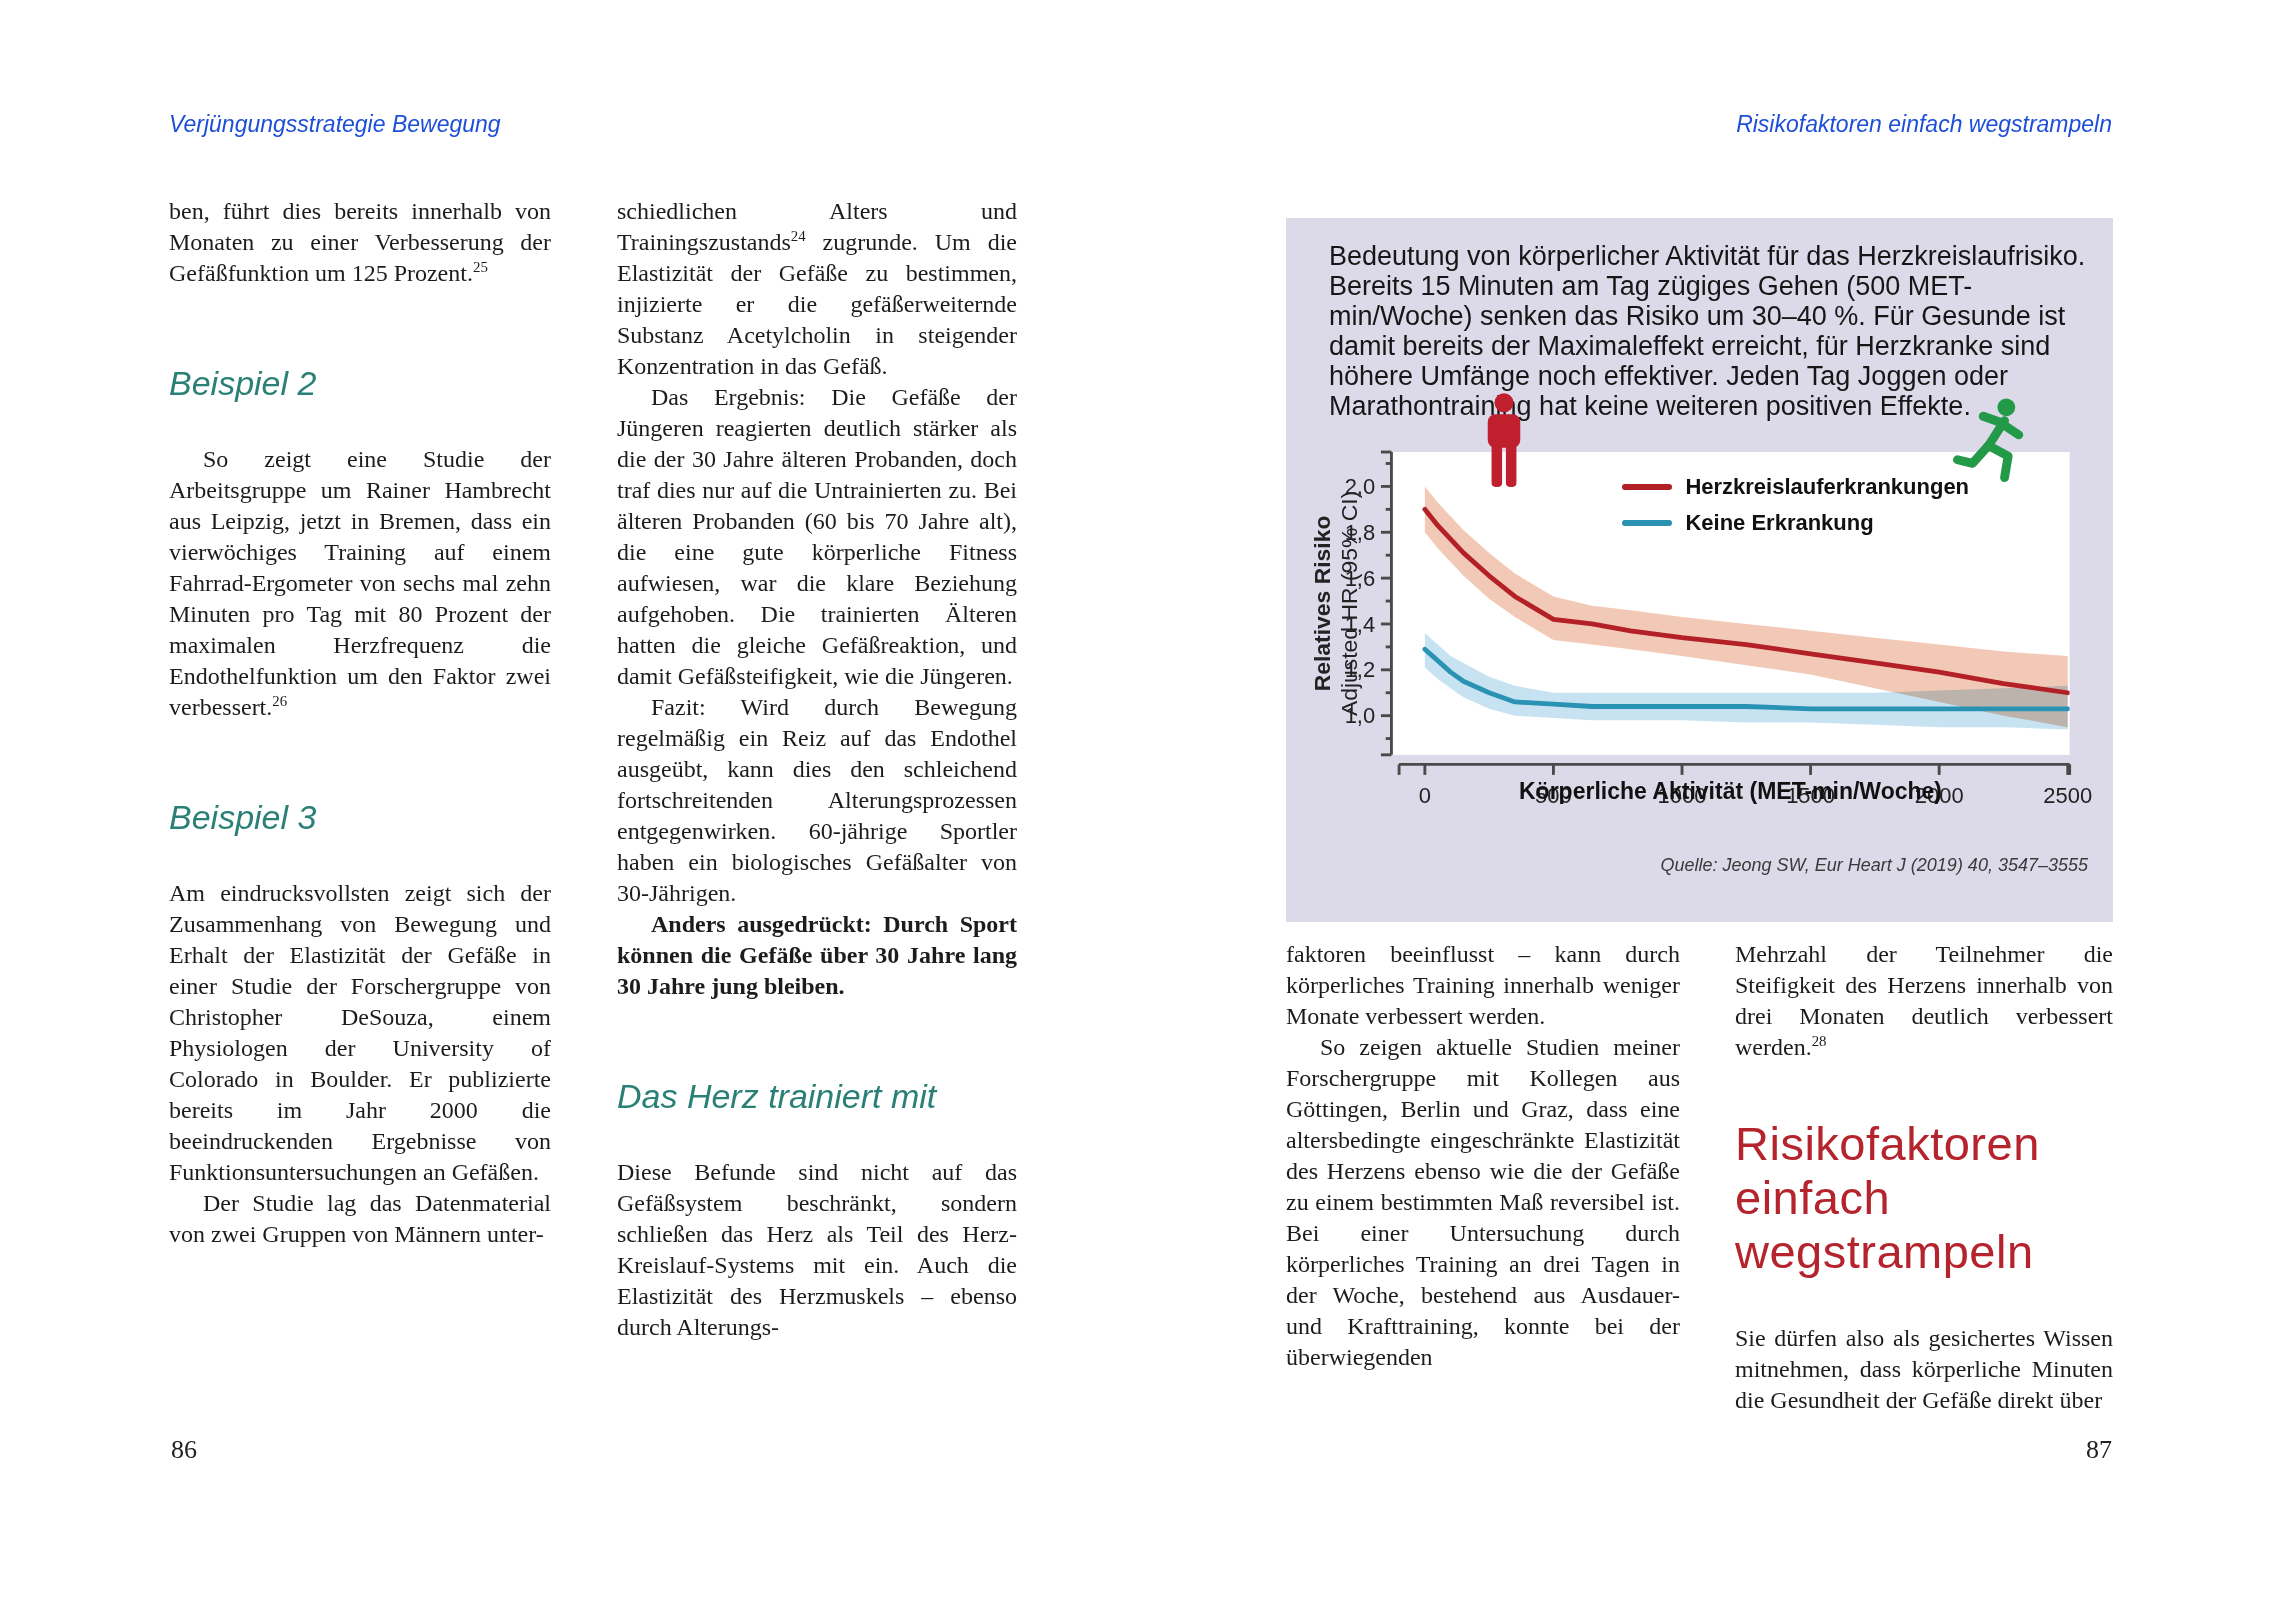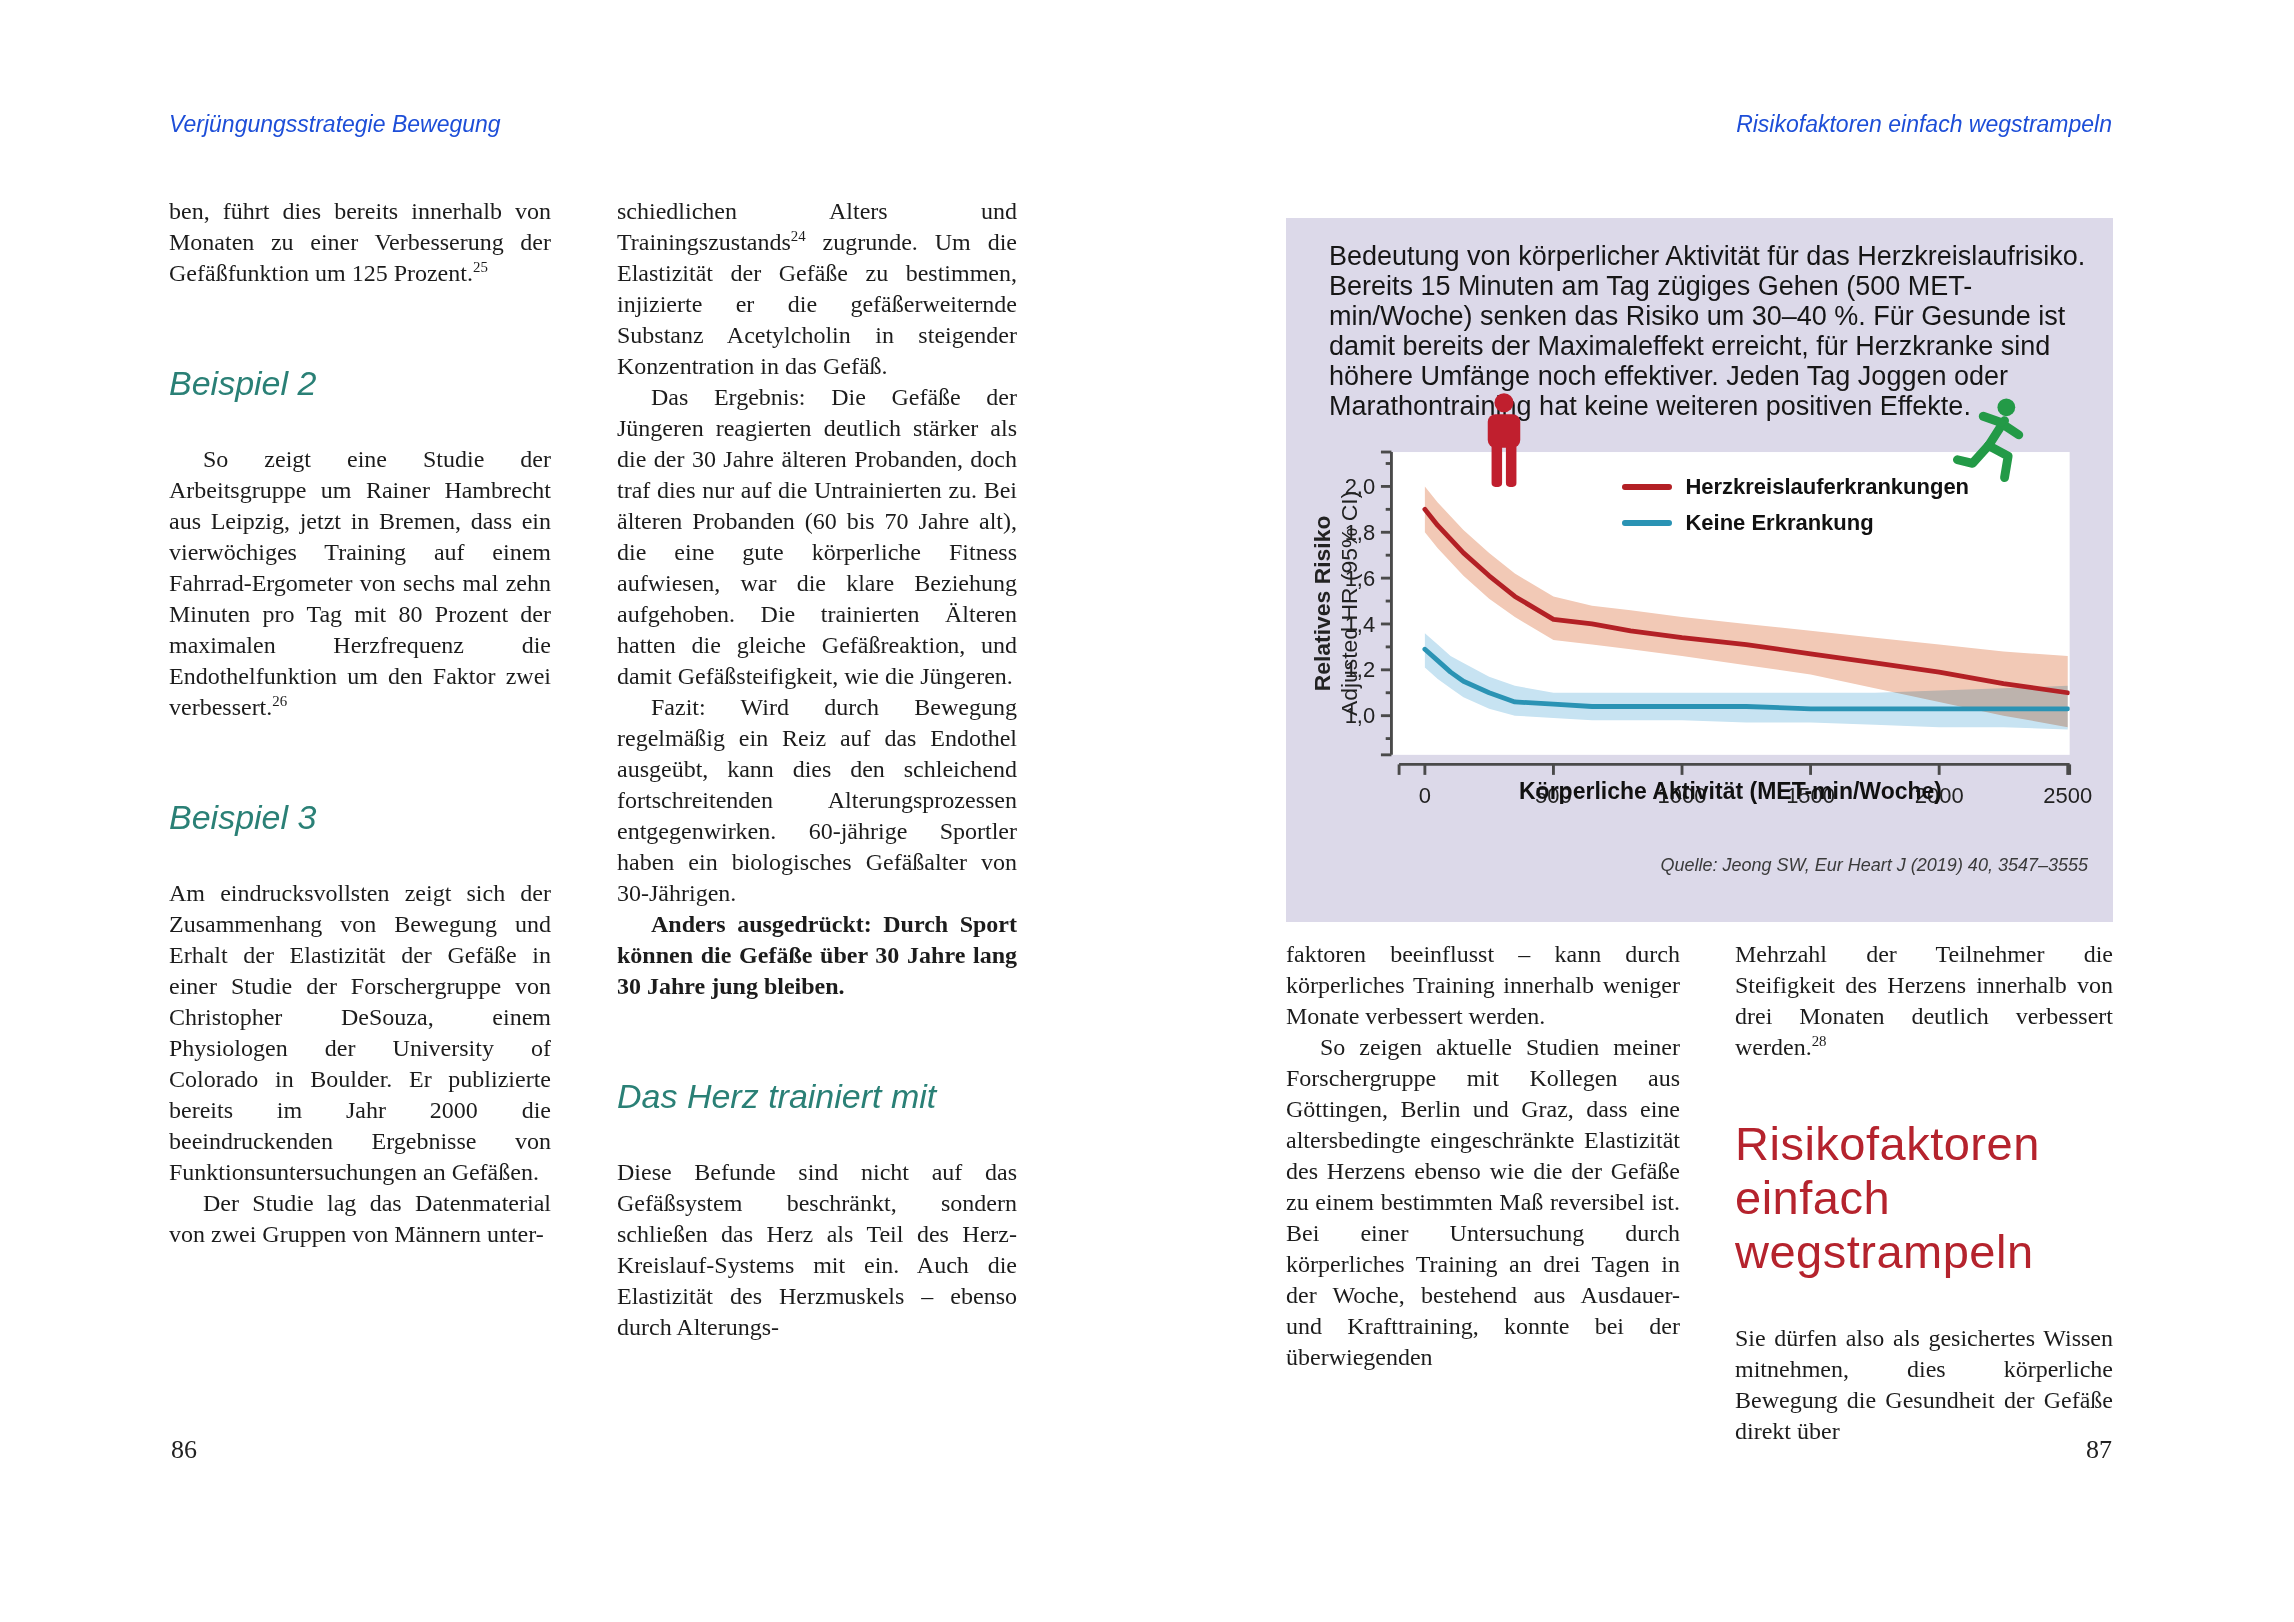--- a/index.html
+++ b/index.html
@@ -190,7 +190,7 @@
 <div class="col" id="r-col2">
   <p><span>Mehrzahl der Teilnehmer die Steifigkeit des Herzens innerhalb von drei Monaten deutlich verbessert werden.</span><sup>28</sup></p>
   <h2 class="bigred">Risikofaktoren einfach wegstrampeln</h2>
-  <p>Sie dürfen also als gesichertes Wissen mitnehmen, dies körperliche Bewegung die Gesundheit der Gefäße direkt über</p>
+  <p>Sie dürfen also als gesichertes Wissen mitnehmen, dass körperliche Minuten die Gesundheit der Gefäße direkt über</p>
 </div>
 
 <div class="pagenum" id="pagenum-left">86</div>

